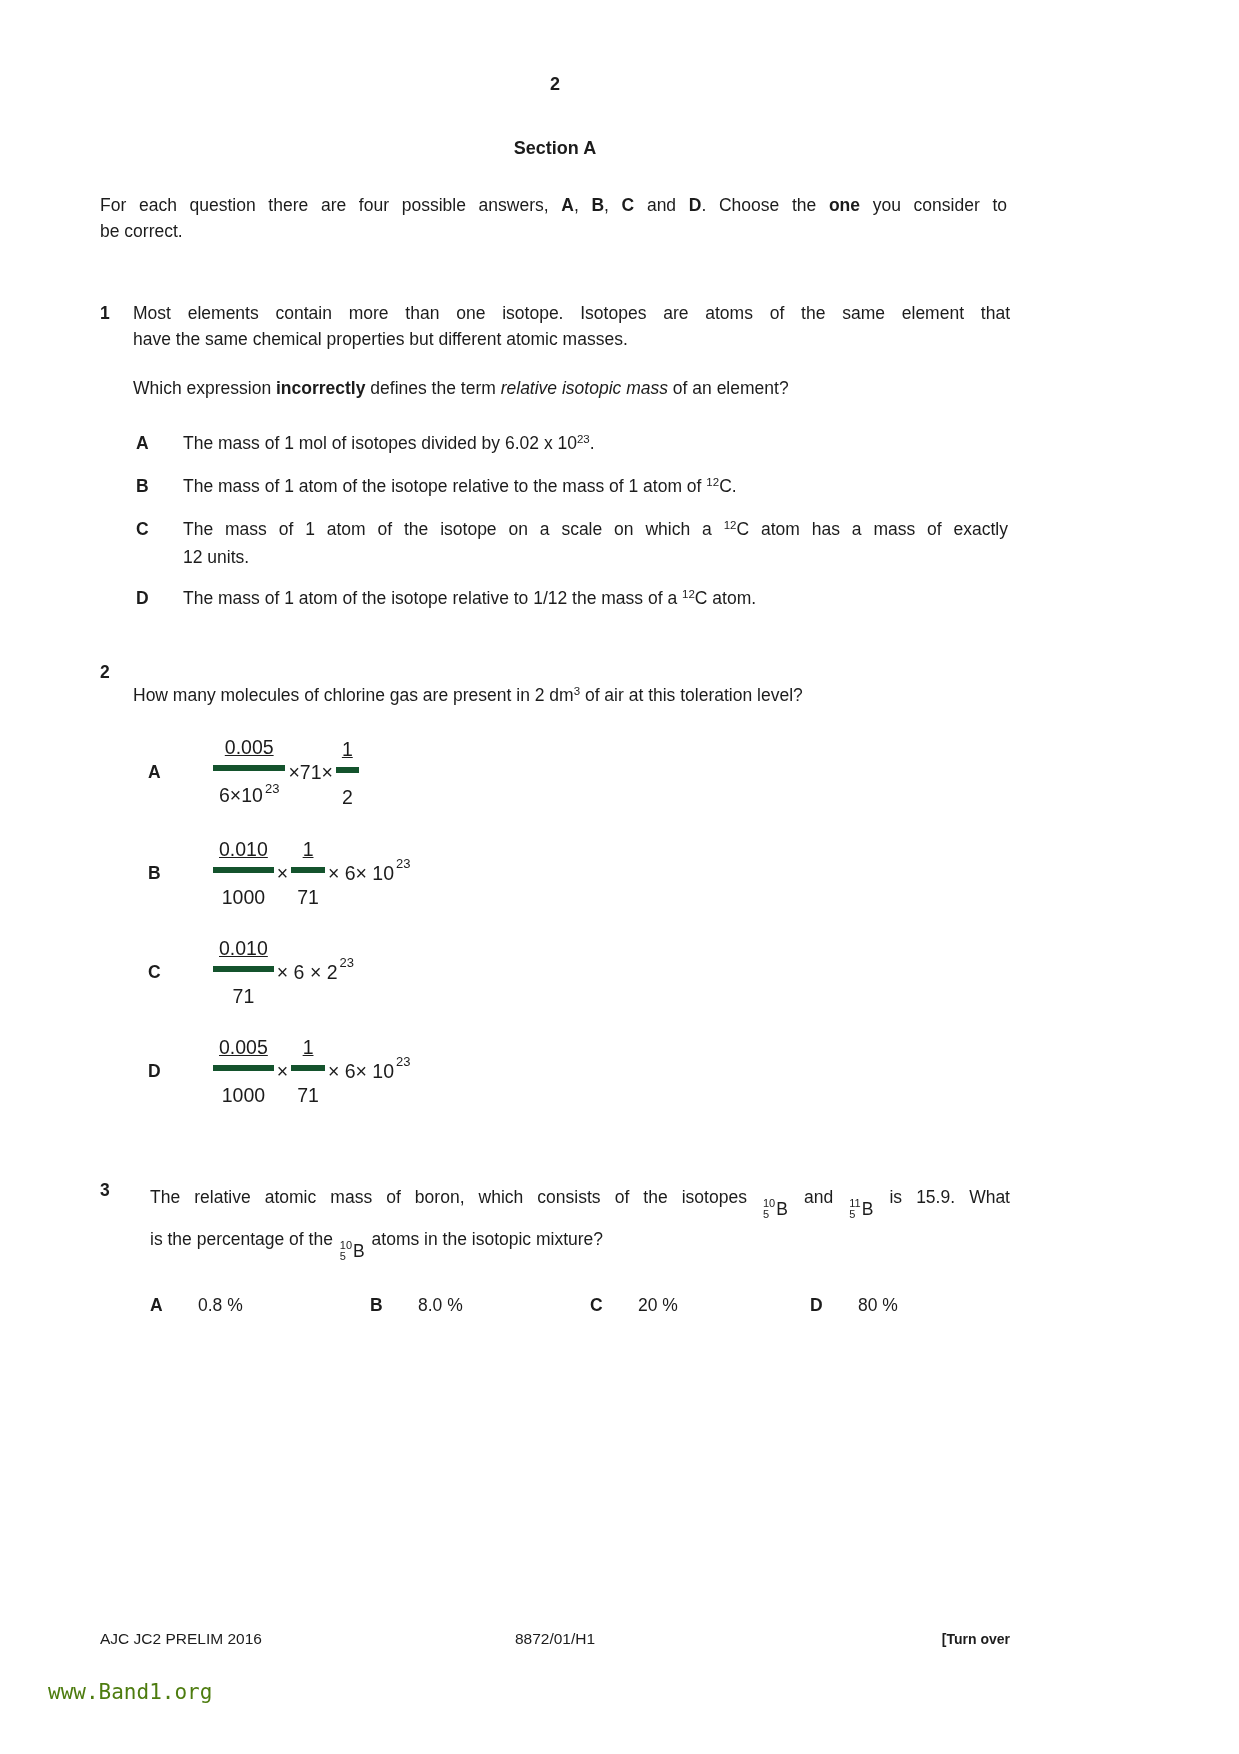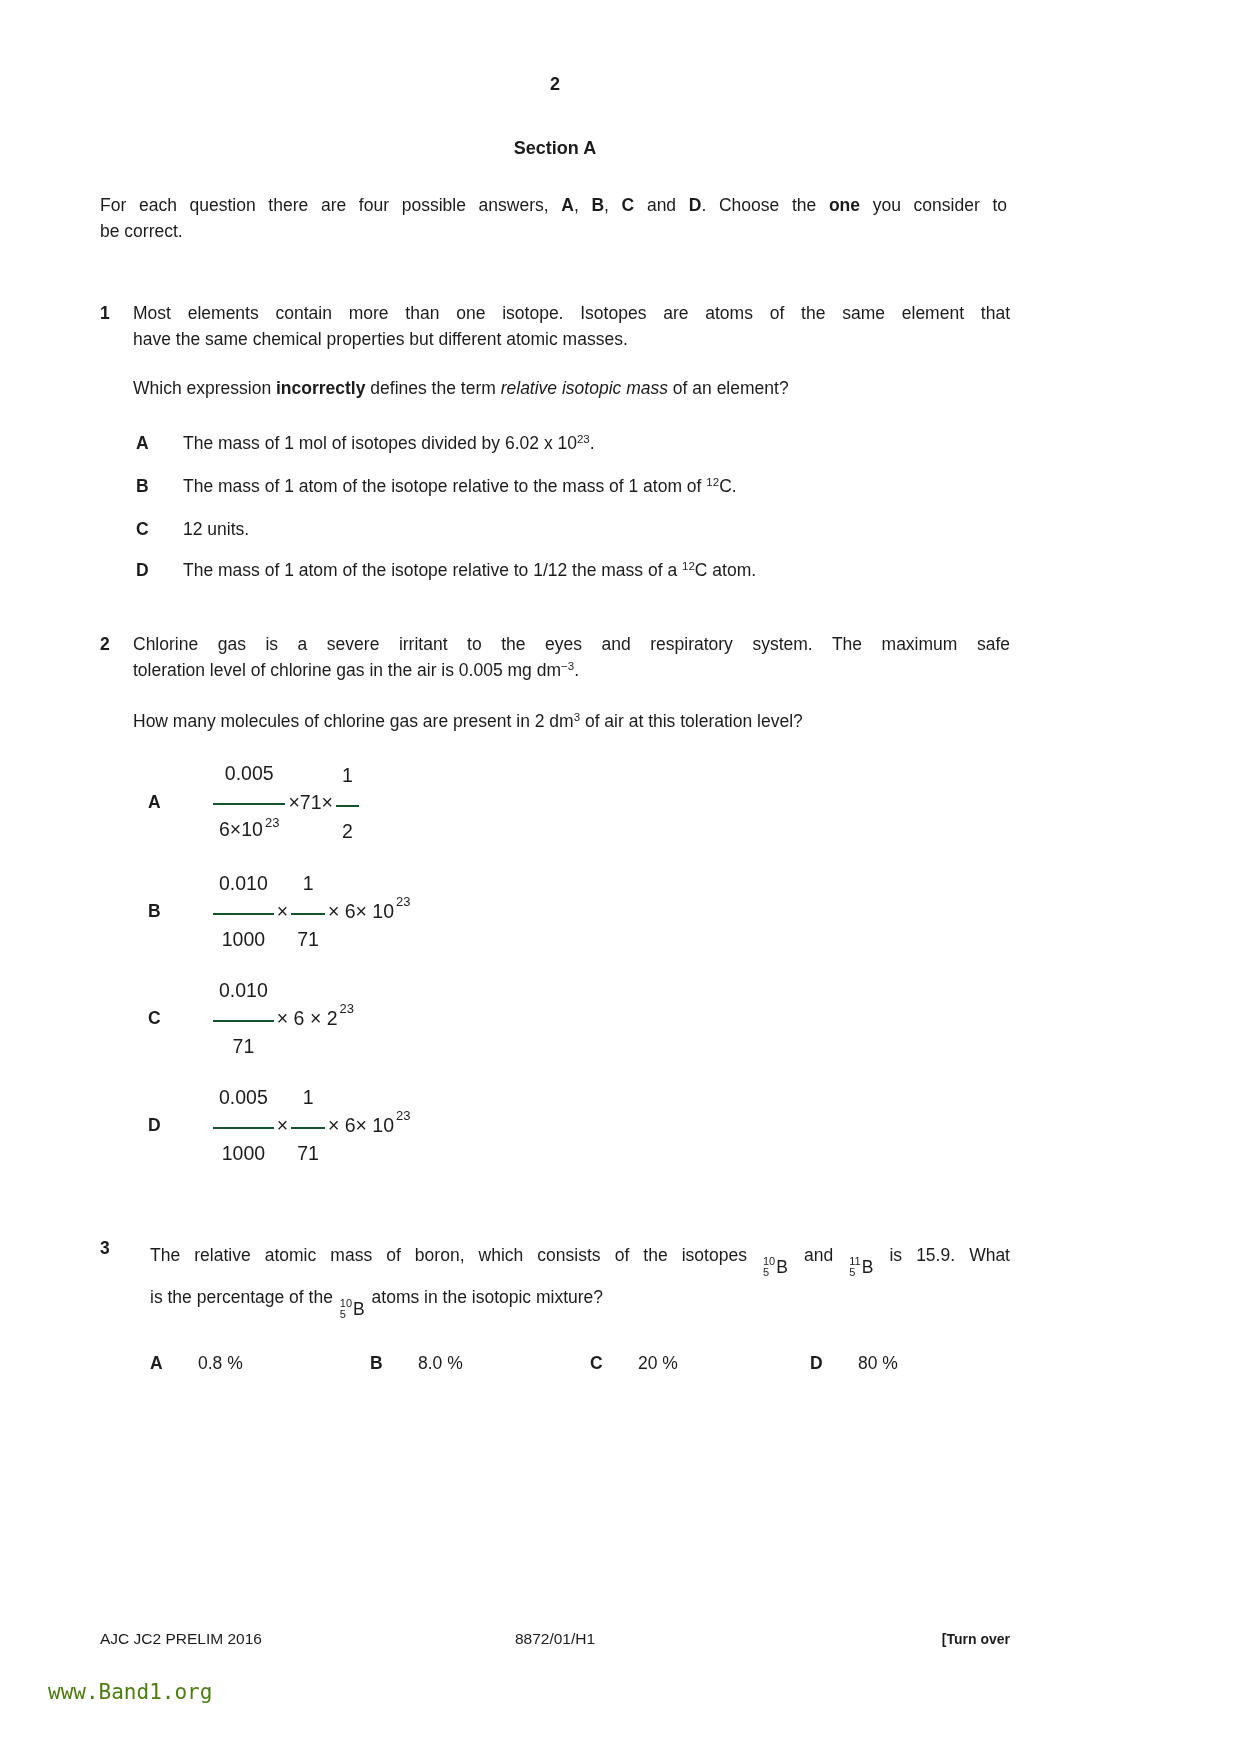--- a/index.html
+++ b/index.html
@@ -93,6 +93,7 @@
           <div class="opt">
             <span class="letter">C</span>
             <span class="otext">
+                <span class="jl"><span>The mass of 1 atom of the isotope on a scale on which a </span><span class="sup">12</span><span>C atom has a mass of exactly</span></span>
                 <span class="ln"><span>12 units.</span></span>
               </span>
           </div>

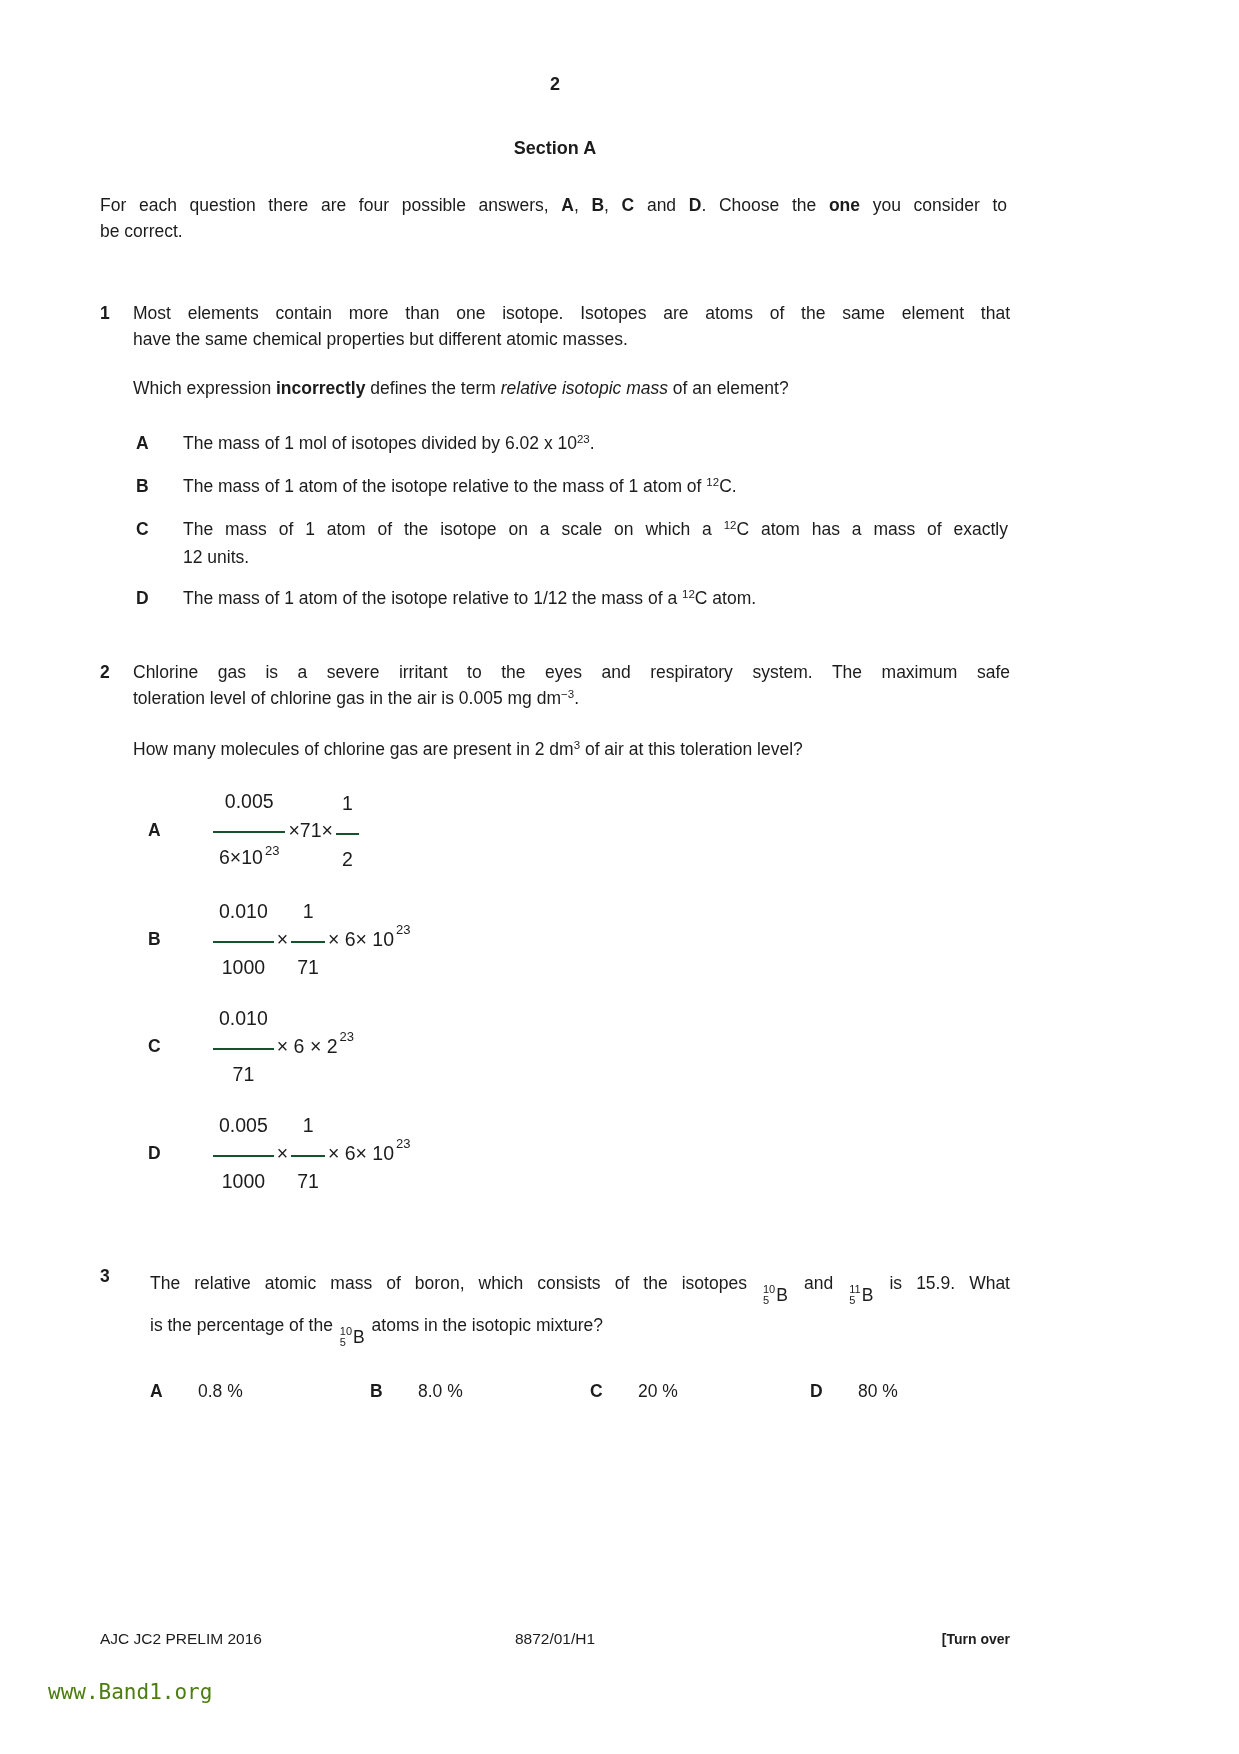--- a/index.html
+++ b/index.html
@@ -110,10 +110,6 @@
     <div class="q q2">
       <div class="qn">2</div>
       <div class="qb">
-        <div>
-            <span class="jl"><span>Chlorine gas is a severe irritant to the eyes and respiratory system. The maximum safe</span></span>
-            <span class="ln"><span>toleration level of chlorine gas in the air is 0.005 mg dm</span><span class="sup">−3</span><span>.</span></span>
-          </div>
         <div class="prompt" style="">
             <span class="ln"><span>How many molecules of chlorine gas are present in 2 dm</span><span class="sup">3</span><span> of air at this toleration level?</span></span>
           </div>

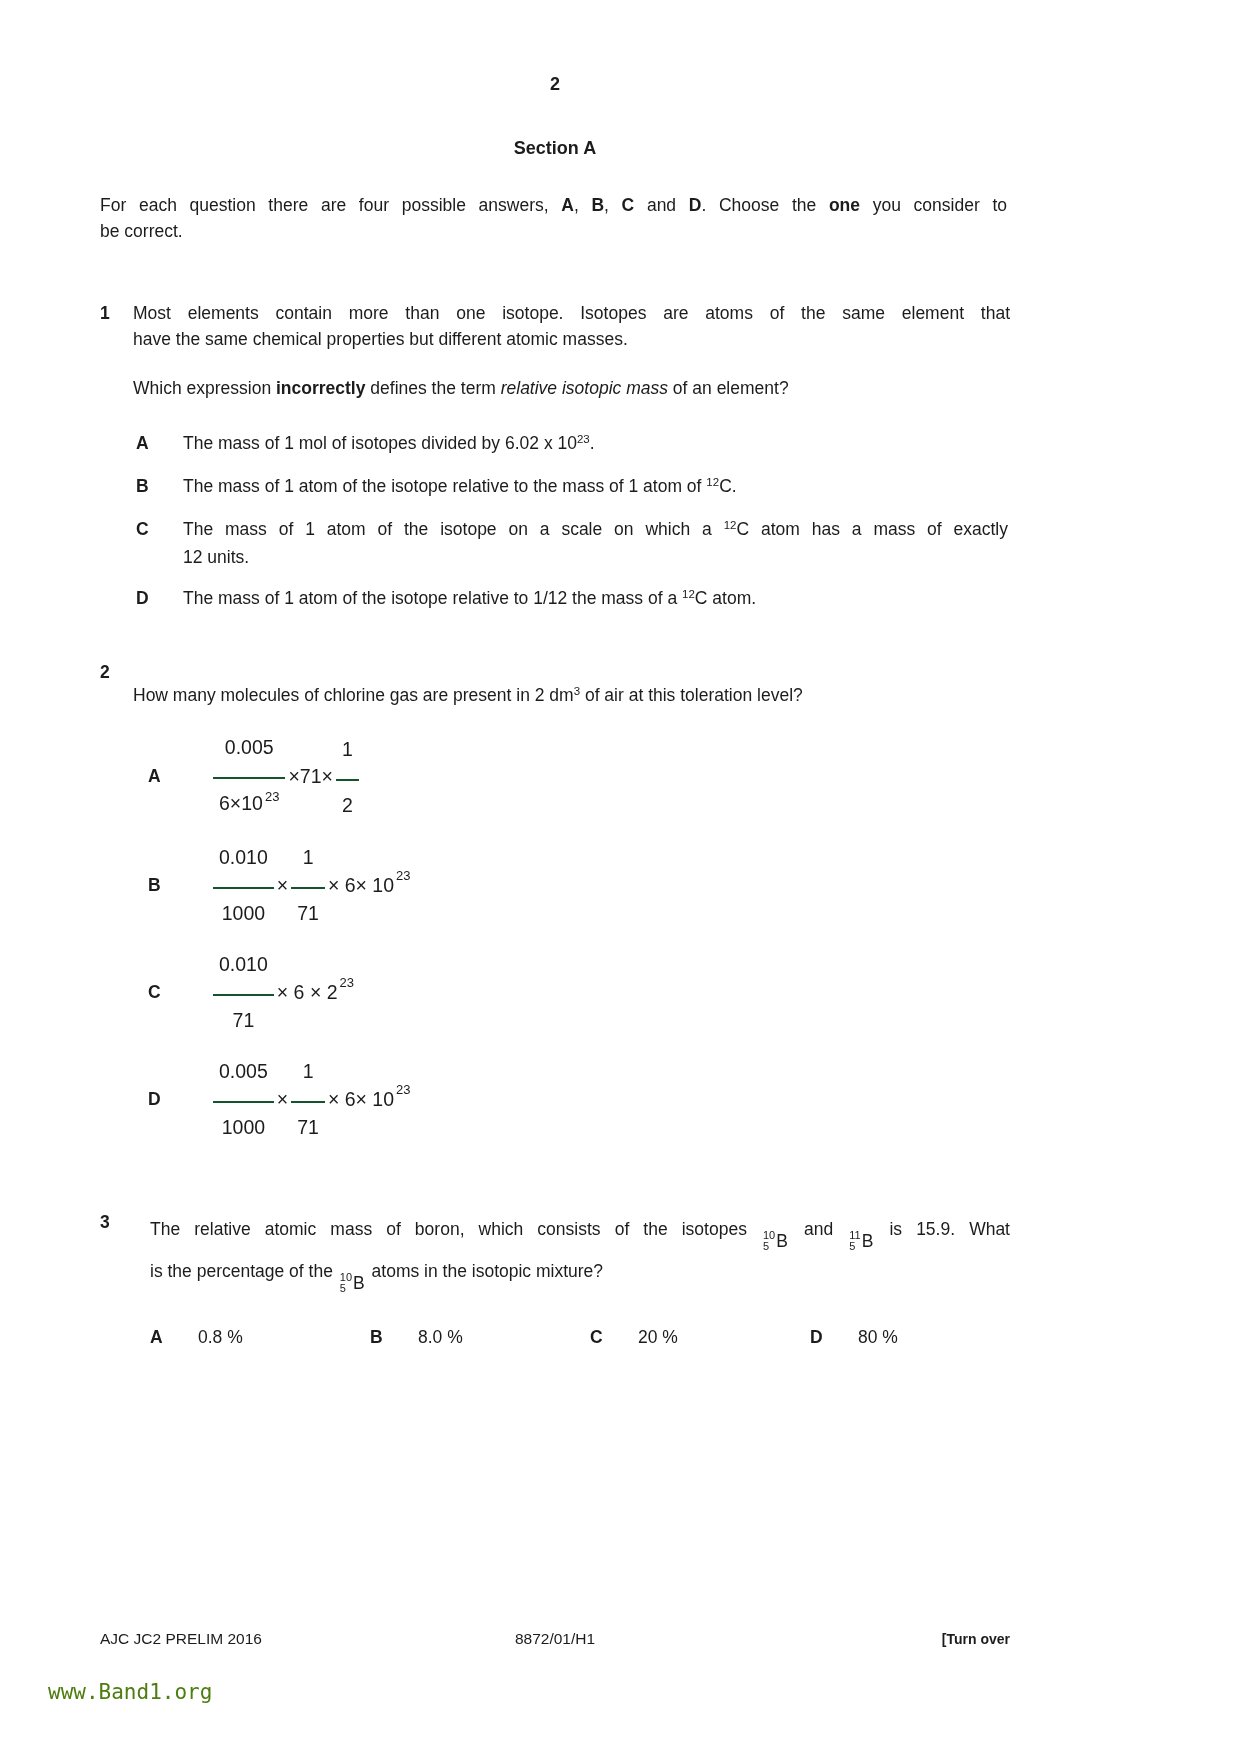--- a/index.html
+++ b/index.html
@@ -38,7 +38,7 @@
   .fopt .fletter { width:62px; flex:none; font-weight:bold; font-size:17.5px; }
   .fbody { display:flex; align-items:center; line-height:24px; }
   .frac { display:inline-flex; flex-direction:column; text-align:center; vertical-align:middle; margin:0 3px; }
-  .frac .num { display:block; padding:1px 6px 18px; border-bottom:2px solid #14532d; }
+  .frac .num { display:block; padding:1px 6px 6px; border-bottom:6px solid #14532d;text-decoration:underline; }
   .frac .den { display:block; padding:12px 6px 0; }
   .iso { display:inline-flex; align-items:center; vertical-align:-4px; margin:0 2px; }
   .iso-stack { display:inline-flex; flex-direction:column; font-size:11px; line-height:10.5px; text-align:left; margin-right:1px; font-weight:normal; }

